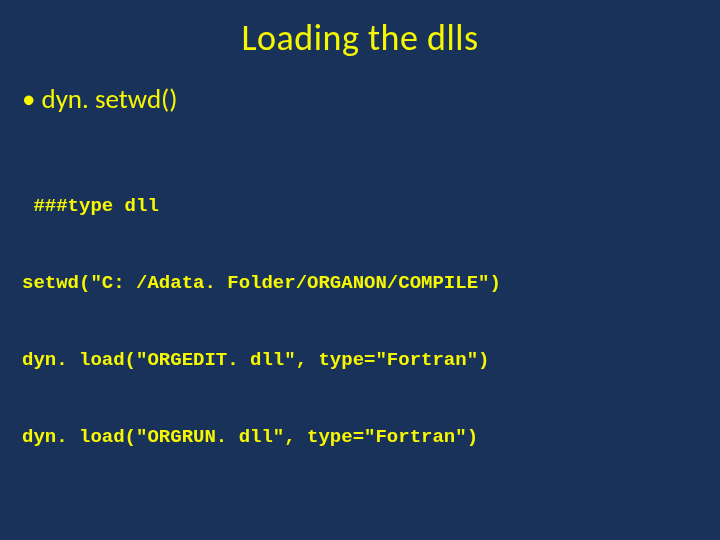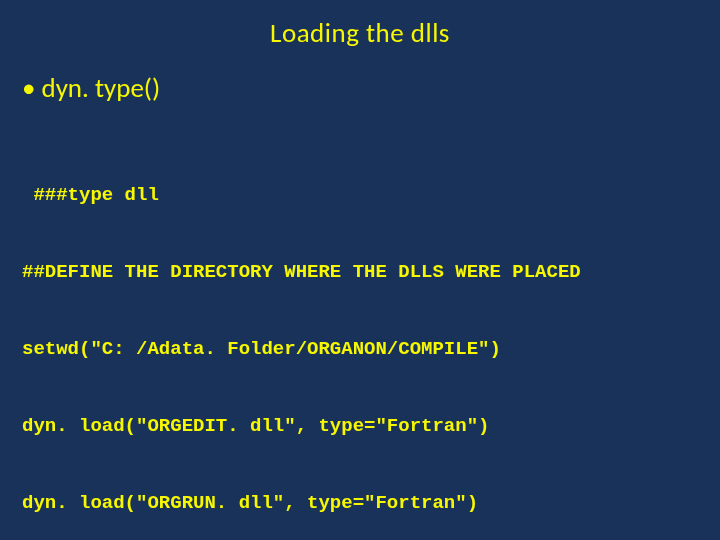--- a/index.html
+++ b/index.html
@@ -21,7 +21,7 @@
       padding: 12px 18px;
     }
     .title {
-      font-size: 27px;
+      font-size: 36px;
       font-weight: 400;
       text-align: center;
       margin-bottom: 22px;

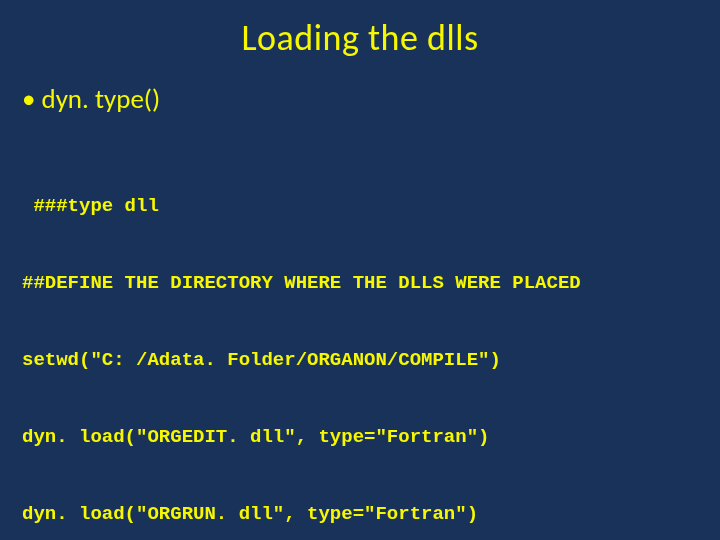--- a/index.html
+++ b/index.html
@@ -55,7 +55,7 @@
   <h1 class="title">Loading the dlls</h1>
 
   <div class="bullet-item">
-    <span class="bullet-marker">•</span><span>dyn. type()</span>
+    <span class="bullet-marker">•</span><span>dyn. setwd()</span>
   </div>
 
   <div class="code-block">

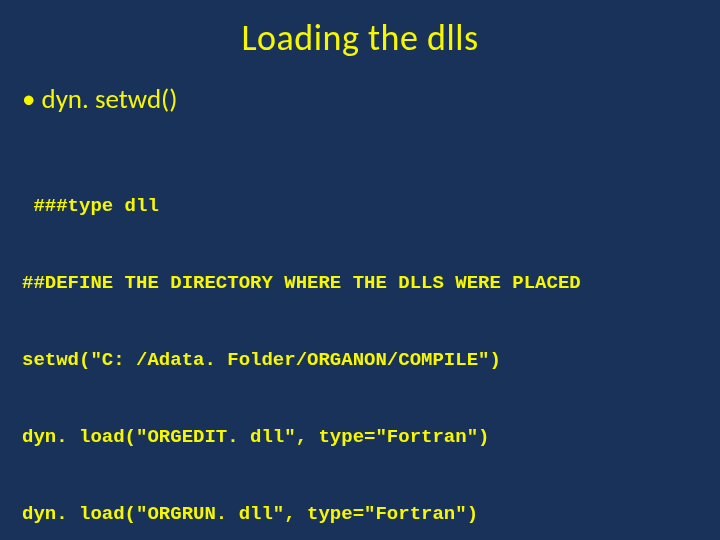--- a/index.html
+++ b/index.html
@@ -60,7 +60,6 @@
 
   <div class="code-block">
     <span class="code-line"> ###type dll</span>
-    <span class="code-line">##DEFINE THE DIRECTORY WHERE THE DLLS WERE PLACED</span>
     <span class="code-line">setwd("C: /Adata. Folder/ORGANON/COMPILE")</span>
     <span class="code-line">dyn. load("ORGEDIT. dll", type="Fortran")</span>
     <span class="code-line">dyn. load("ORGRUN. dll", type="Fortran")</span>

